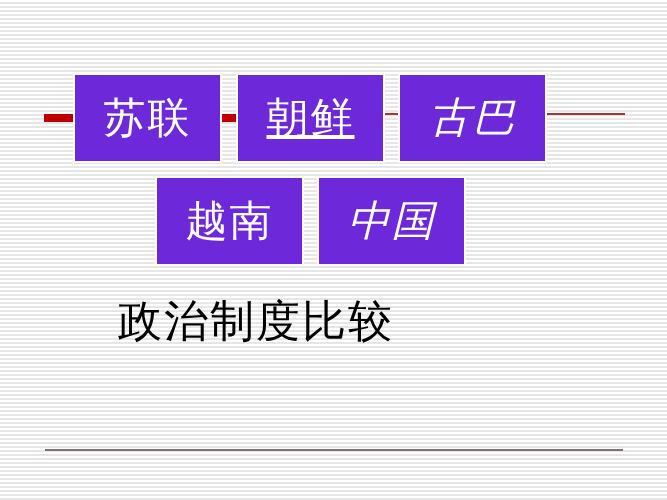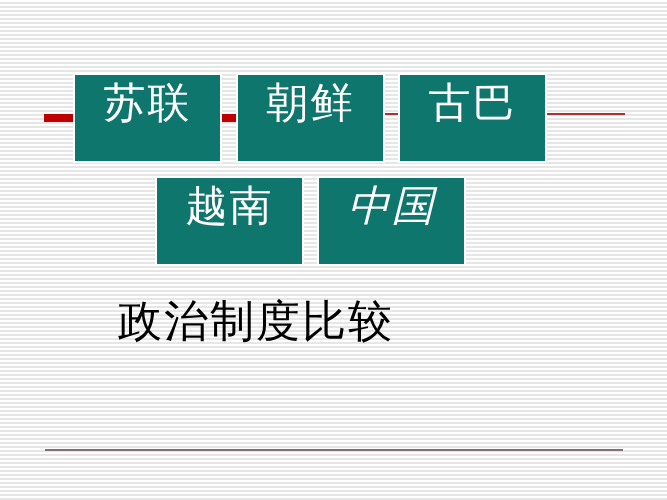--- a/index.html
+++ b/index.html
@@ -12,8 +12,8 @@
     .red-thick { position: absolute; background: #c00000; height: 8px; }
     .red-thin { position: absolute; background: #b03030; height: 2px; }
     .box {
-      position: absolute; background: #0f766e;
-      display: flex; align-items: flex-start; justify-content: center;
+      position: absolute; background: #6d28d9;
+      display: flex; align-items: center; justify-content: center;
       color: #ffffff; font-size: 42px; letter-spacing: 2px;
       border: 2px solid #ffffff; box-sizing: border-box;
     }

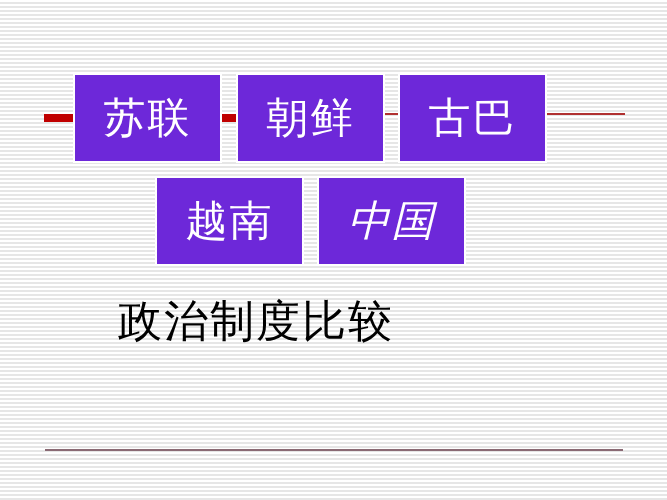--- a/index.html
+++ b/index.html
@@ -36,7 +36,7 @@
   <div class="box" style="left:73px; top:73px; width:149px; height:90px;">
     <span>苏联</span>
   </div>
-  <div class="box" style="left:236px; top:73px; width:149px; height:90px;">
+  <div class="box" style="left:236px; top:73px; width:149px; height:90px;text-decoration:underline;">
     <span>朝鲜</span>
   </div>
   <div class="box" style="left:398px; top:73px; width:149px; height:90px;">

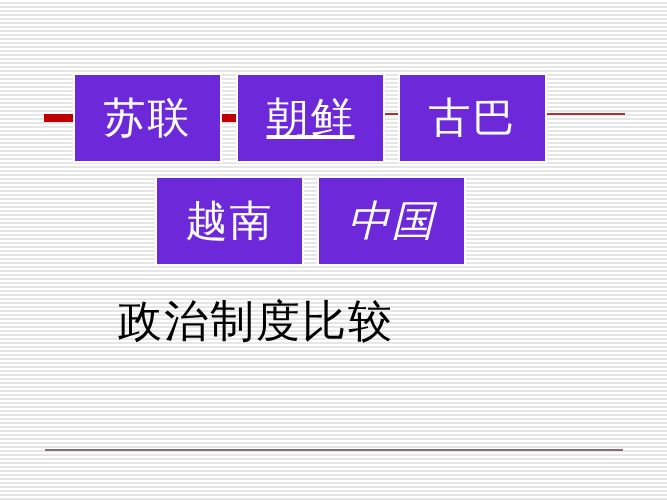--- a/index.html
+++ b/index.html
@@ -39,7 +39,7 @@
   <div class="box" style="left:236px; top:73px; width:149px; height:90px;text-decoration:underline;">
     <span>朝鲜</span>
   </div>
-  <div class="box" style="left:398px; top:73px; width:149px; height:90px;">
+  <div class="box" style="left:398px; top:73px; width:149px; height:90px;font-style:italic;">
     <span>古巴</span>
   </div>
   <div class="box" style="left:155px; top:176px; width:149px; height:90px;font-family:Liberation Mono, monospace;">

